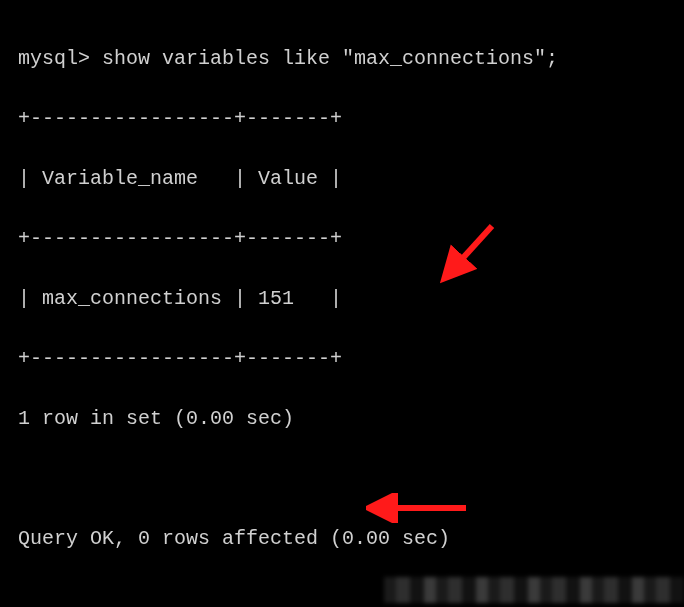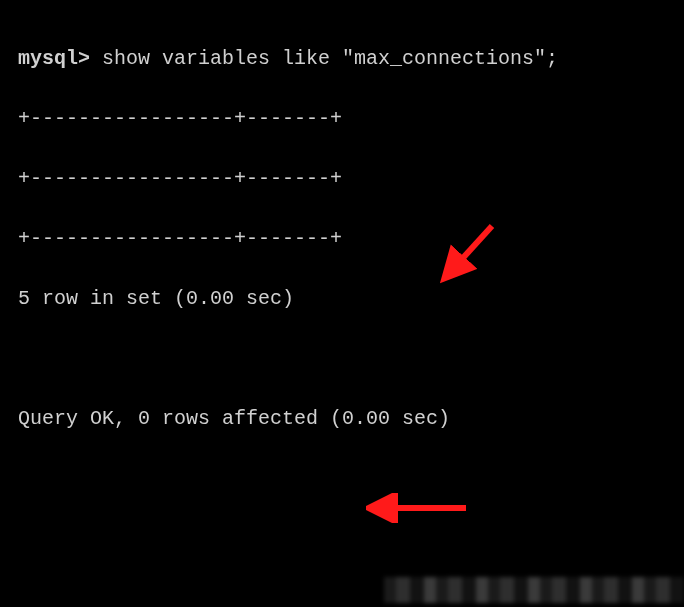--- a/index.html
+++ b/index.html
@@ -24,7 +24,6 @@
     }
     .prompt {
       color: #d0d0d0;
-      font-weight: bold;
     }
     .cmd-white {
       color: #d0d0d0;

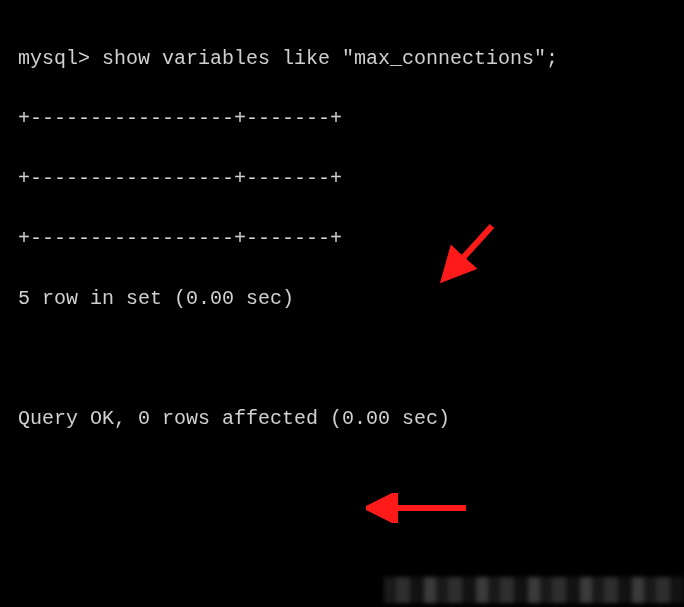--- a/index.html
+++ b/index.html
@@ -54,6 +54,7 @@
 <div class="terminal">
 <span class="line"><span class="prompt">mysql&gt;</span> <span class="cmd-white">show variables like "max_connections";</span></span>
 <span class="line tbl">+-----------------+-------+</span>
+<span class="line tbl">| Variable_name   | Value |</span>
 <span class="line tbl">+-----------------+-------+</span>
 <span class="line tbl">+-----------------+-------+</span>
 <span class="line">5 row in set (0.00 sec)</span>

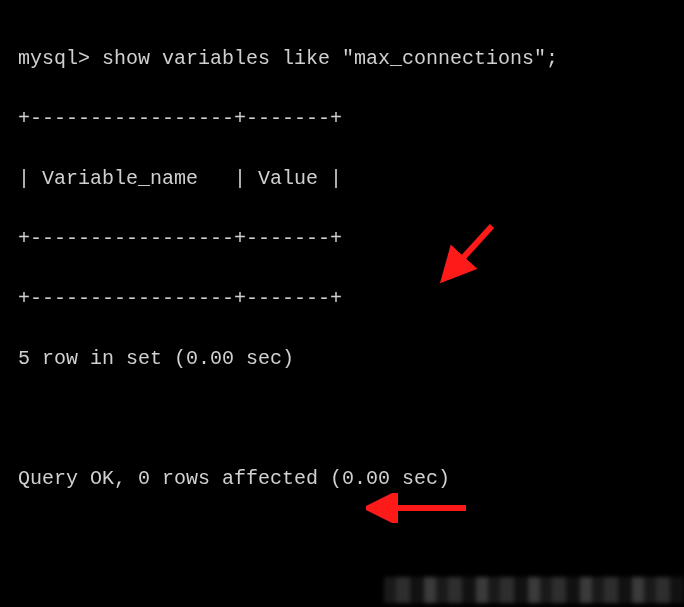--- a/index.html
+++ b/index.html
@@ -56,6 +56,7 @@
 <span class="line tbl">+-----------------+-------+</span>
 <span class="line tbl">| Variable_name   | Value |</span>
 <span class="line tbl">+-----------------+-------+</span>
+<span class="line tbl">| max_connections | 151   |</span>
 <span class="line tbl">+-----------------+-------+</span>
 <span class="line">5 row in set (0.00 sec)</span>
 <span class="line"> </span>

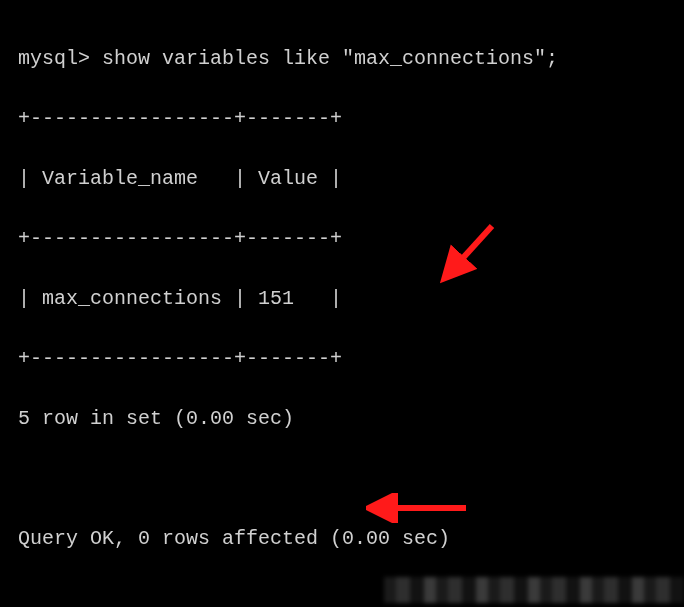--- a/index.html
+++ b/index.html
@@ -58,7 +58,7 @@
 <span class="line tbl">+-----------------+-------+</span>
 <span class="line tbl">| max_connections | 151   |</span>
 <span class="line tbl">+-----------------+-------+</span>
-<span class="line">5 row in set (0.00 sec)</span>
+<span class="line">1 row in set (0.00 sec)</span>
 <span class="line"> </span>
 <span class="line">Query OK, 0 rows affected (0.00 sec)</span>
 

